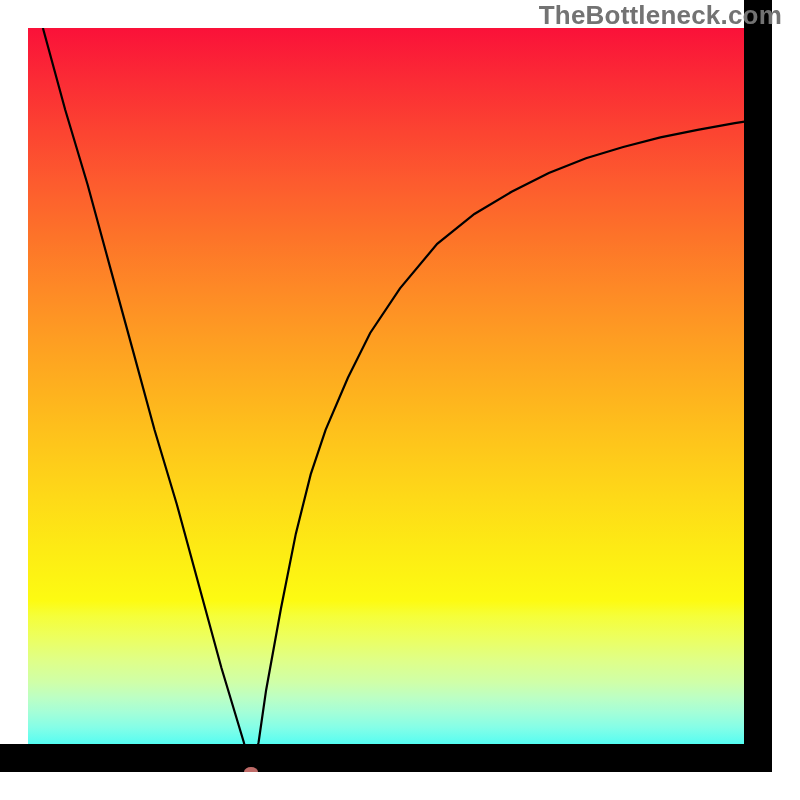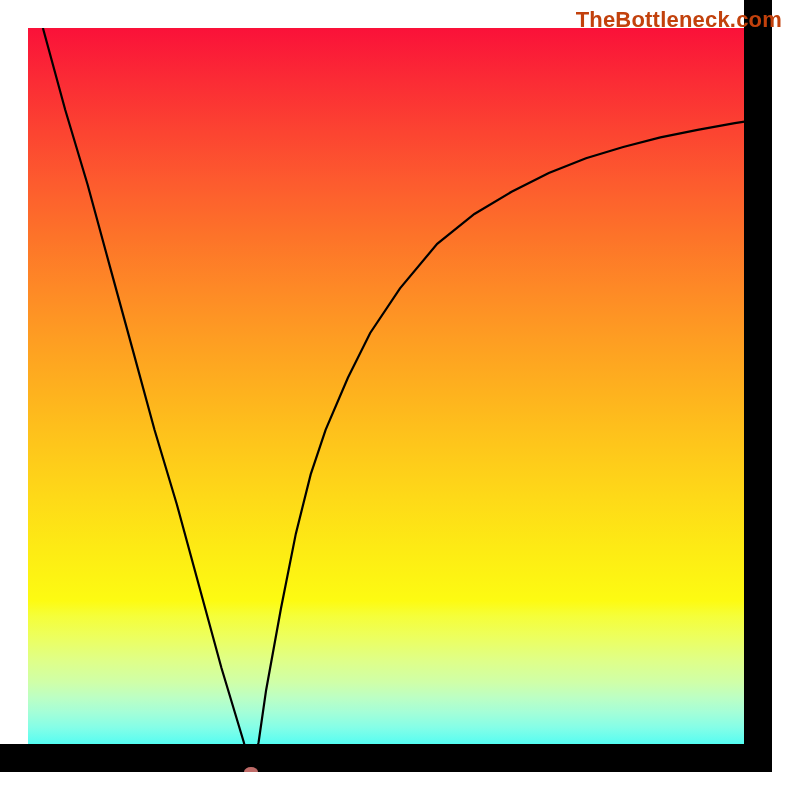--- a/index.html
+++ b/index.html
@@ -21,13 +21,12 @@
     position: absolute;
     top: 0;
     right: 18px;
-    font-size: 22px;
+    font-size: 26px;
     font-weight: 600;
-    color: #c2410c;
+    color: #737373;
     letter-spacing: 0.2px;
     z-index: 10;
     pointer-events: none;
-    margin-top: 7px;
   }
   .plot-area {
     position: absolute;

